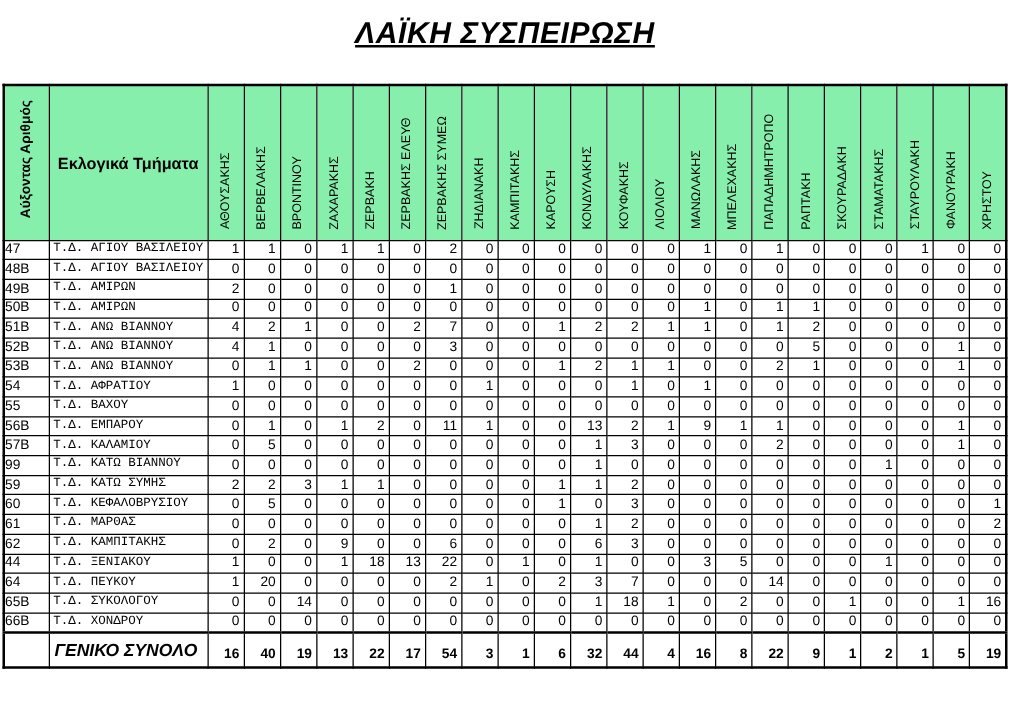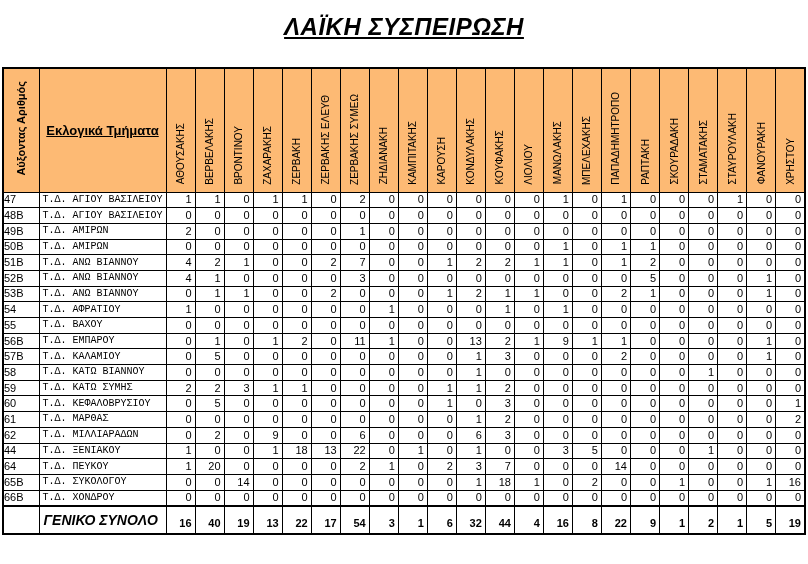--- a/index.html
+++ b/index.html
@@ -29,7 +29,7 @@
     border: 2px solid #000;
   }
   th, td { border: 1px solid #000; overflow: hidden; }
-  thead th { height: 124px; vertical-align: bottom; background: #fdba74; text-decoration: underline; }
+  thead th { height: 124px; vertical-align: bottom; background: #86efac; }
   th.corner { width: 36px; vertical-align: middle; text-align: center; }
   th.precinct-h {
     width: 127px;

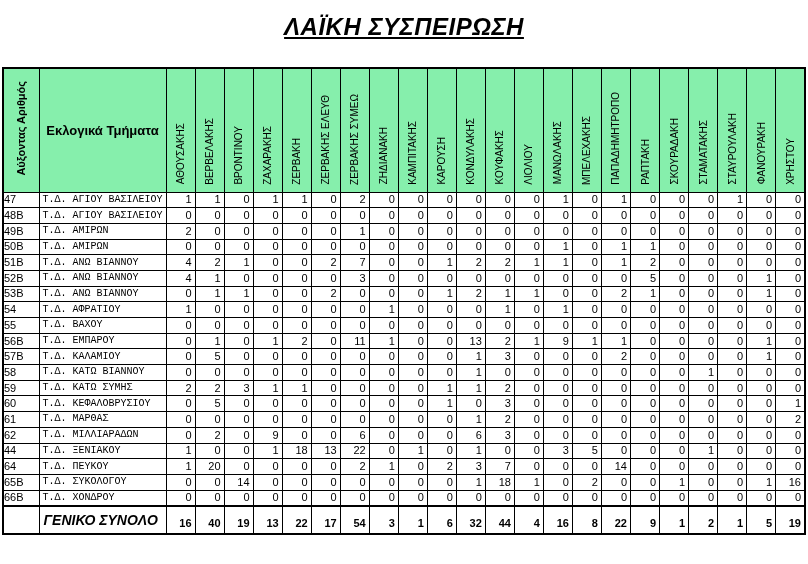--- a/index.html
+++ b/index.html
@@ -391,7 +391,7 @@
         <td class="num">0</td>
       </tr>
       <tr>
-        <td class="aux">58</td>
+        <td class="aux">99</td>
         <td class="precinct">Τ.Δ. ΚΑΤΩ ΒΙΑΝΝΟΥ</td>
         <td class="num">0</td>
         <td class="num">0</td>

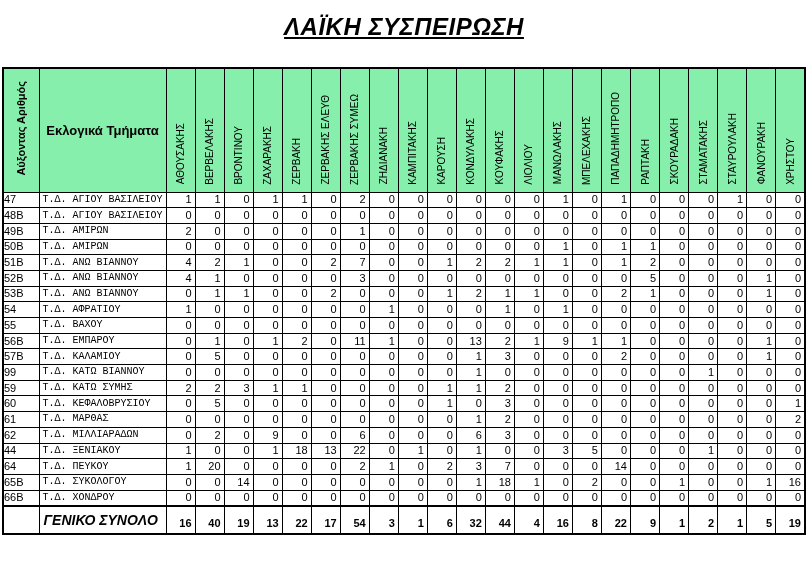--- a/index.html
+++ b/index.html
@@ -496,7 +496,7 @@
       </tr>
       <tr>
         <td class="aux">62</td>
-        <td class="precinct">Τ.Δ. ΜΙΛΛΙΑΡΑΔΩΝ</td>
+        <td class="precinct">Τ.Δ. ΚΑΜΠΙΤΑΚΗΣ</td>
         <td class="num">0</td>
         <td class="num">2</td>
         <td class="num">0</td>

